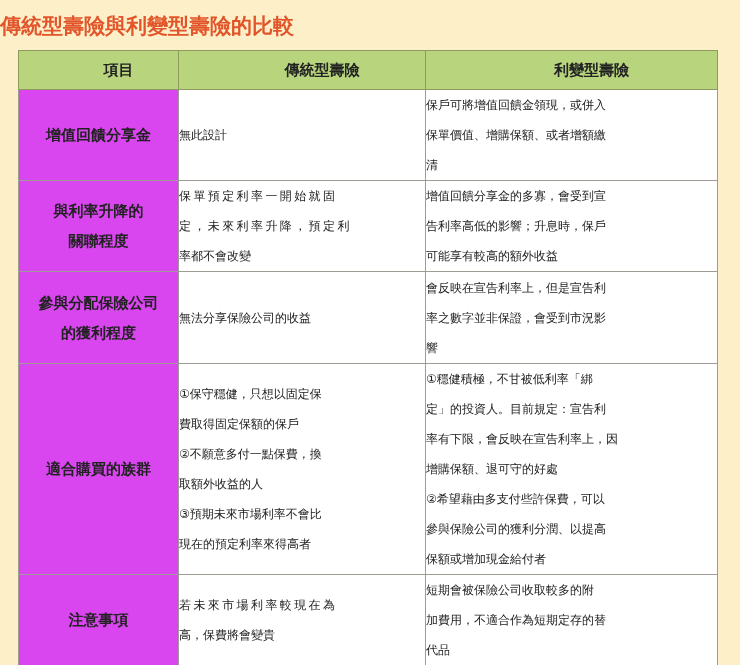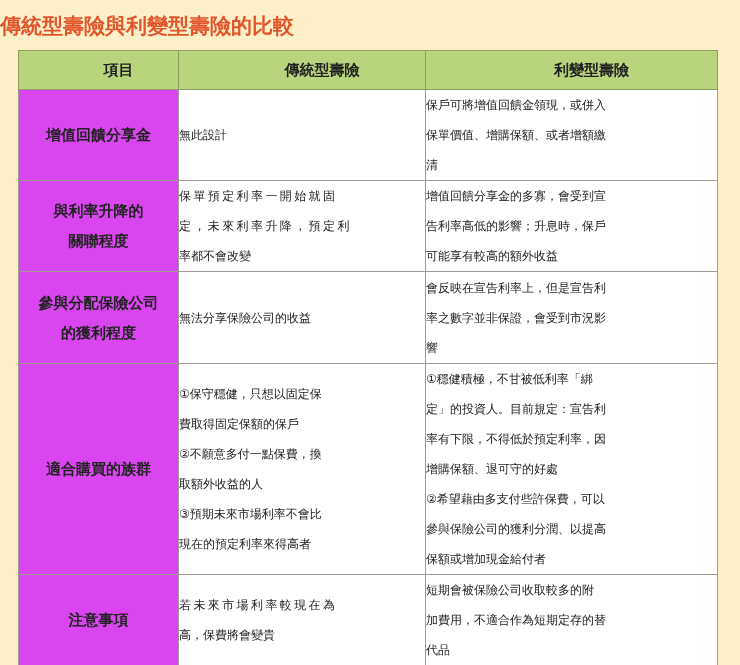--- a/index.html
+++ b/index.html
@@ -147,7 +147,7 @@
       <td class="cell">
         <span class="line">①穩健積極，不甘被低利率「綁</span>
         <span class="line">定」的投資人。目前規定：宣告利</span>
-        <span class="line">率有下限，不得低於預定利率，因</span>
+        <span class="line">率有下限，會反映在宣告利率上，因</span>
         <span class="line">增購保額、退可守的好處</span>
         <span class="line">②希望藉由多支付些許保費，可以</span>
         <span class="line">參與保險公司的獲利分潤、以提高</span>

